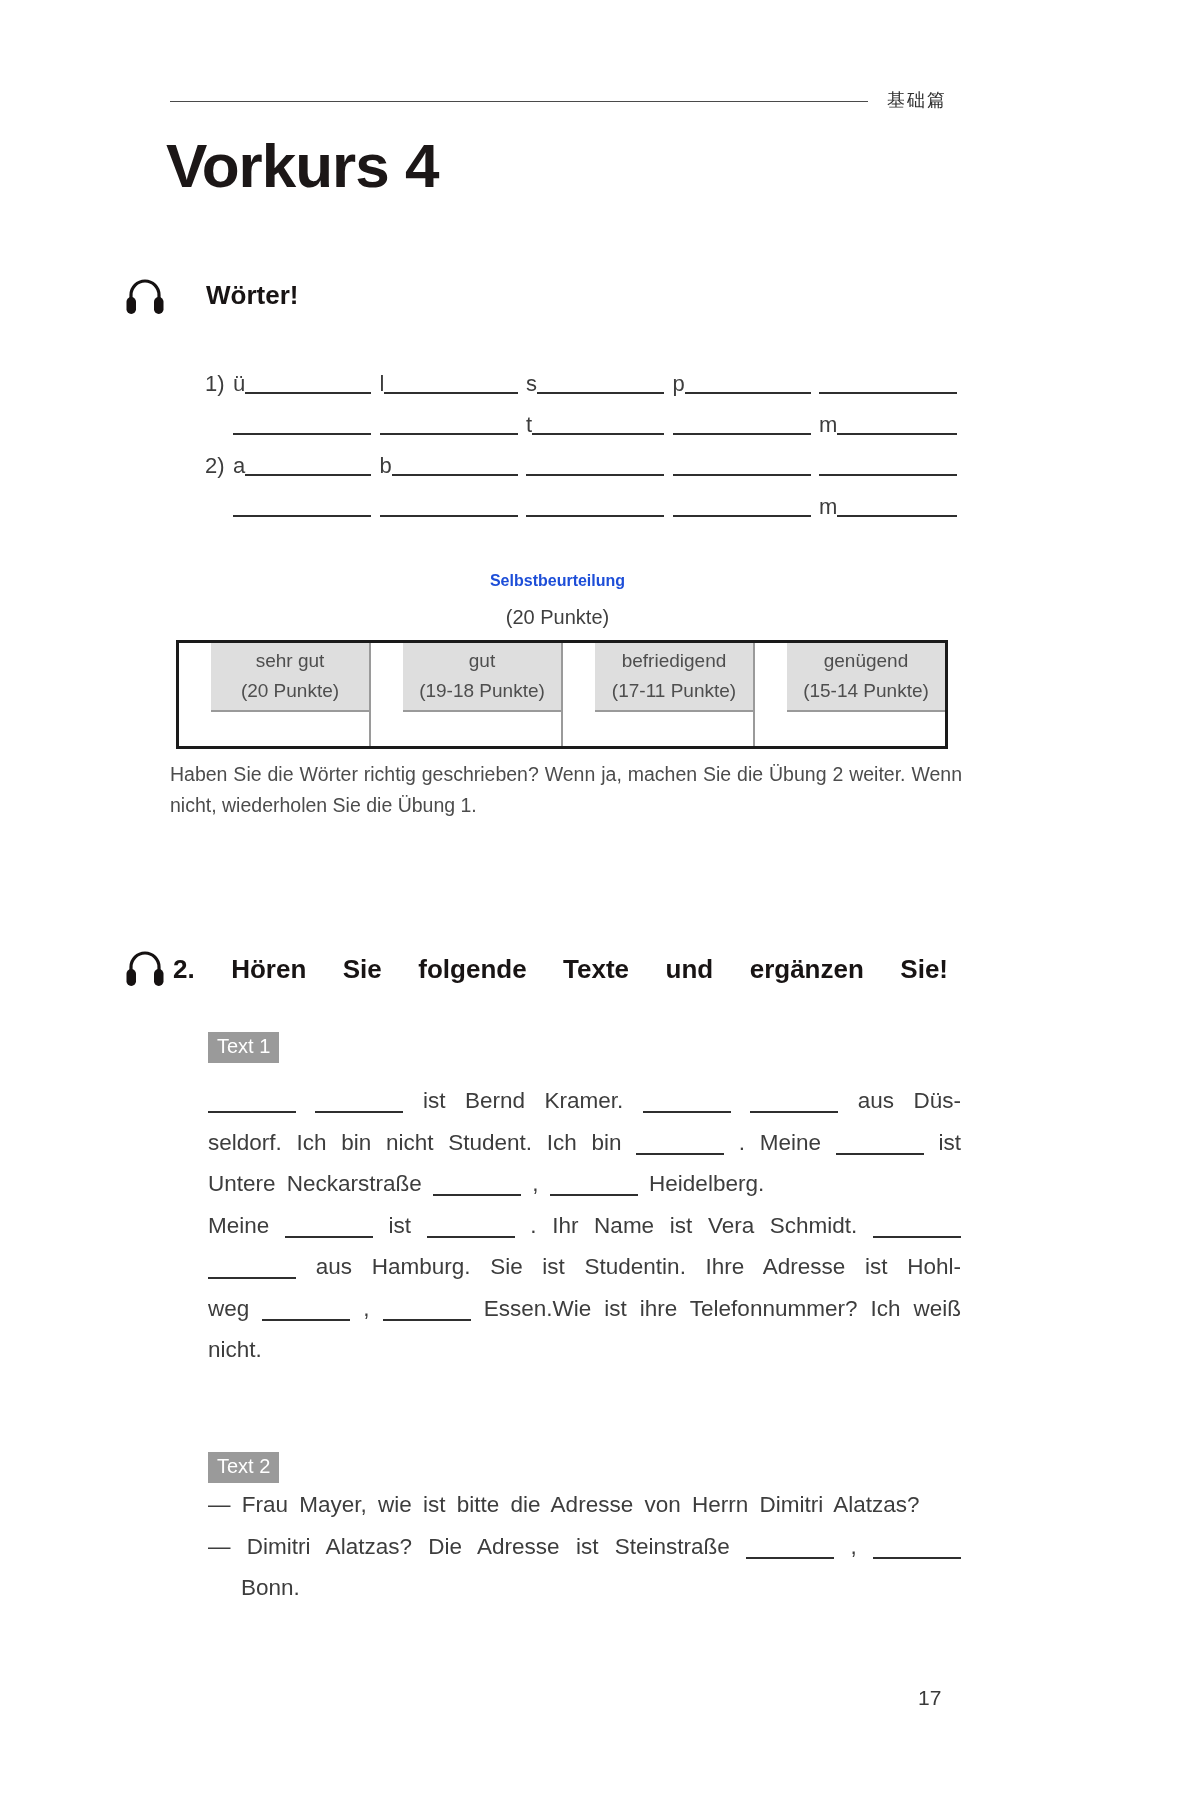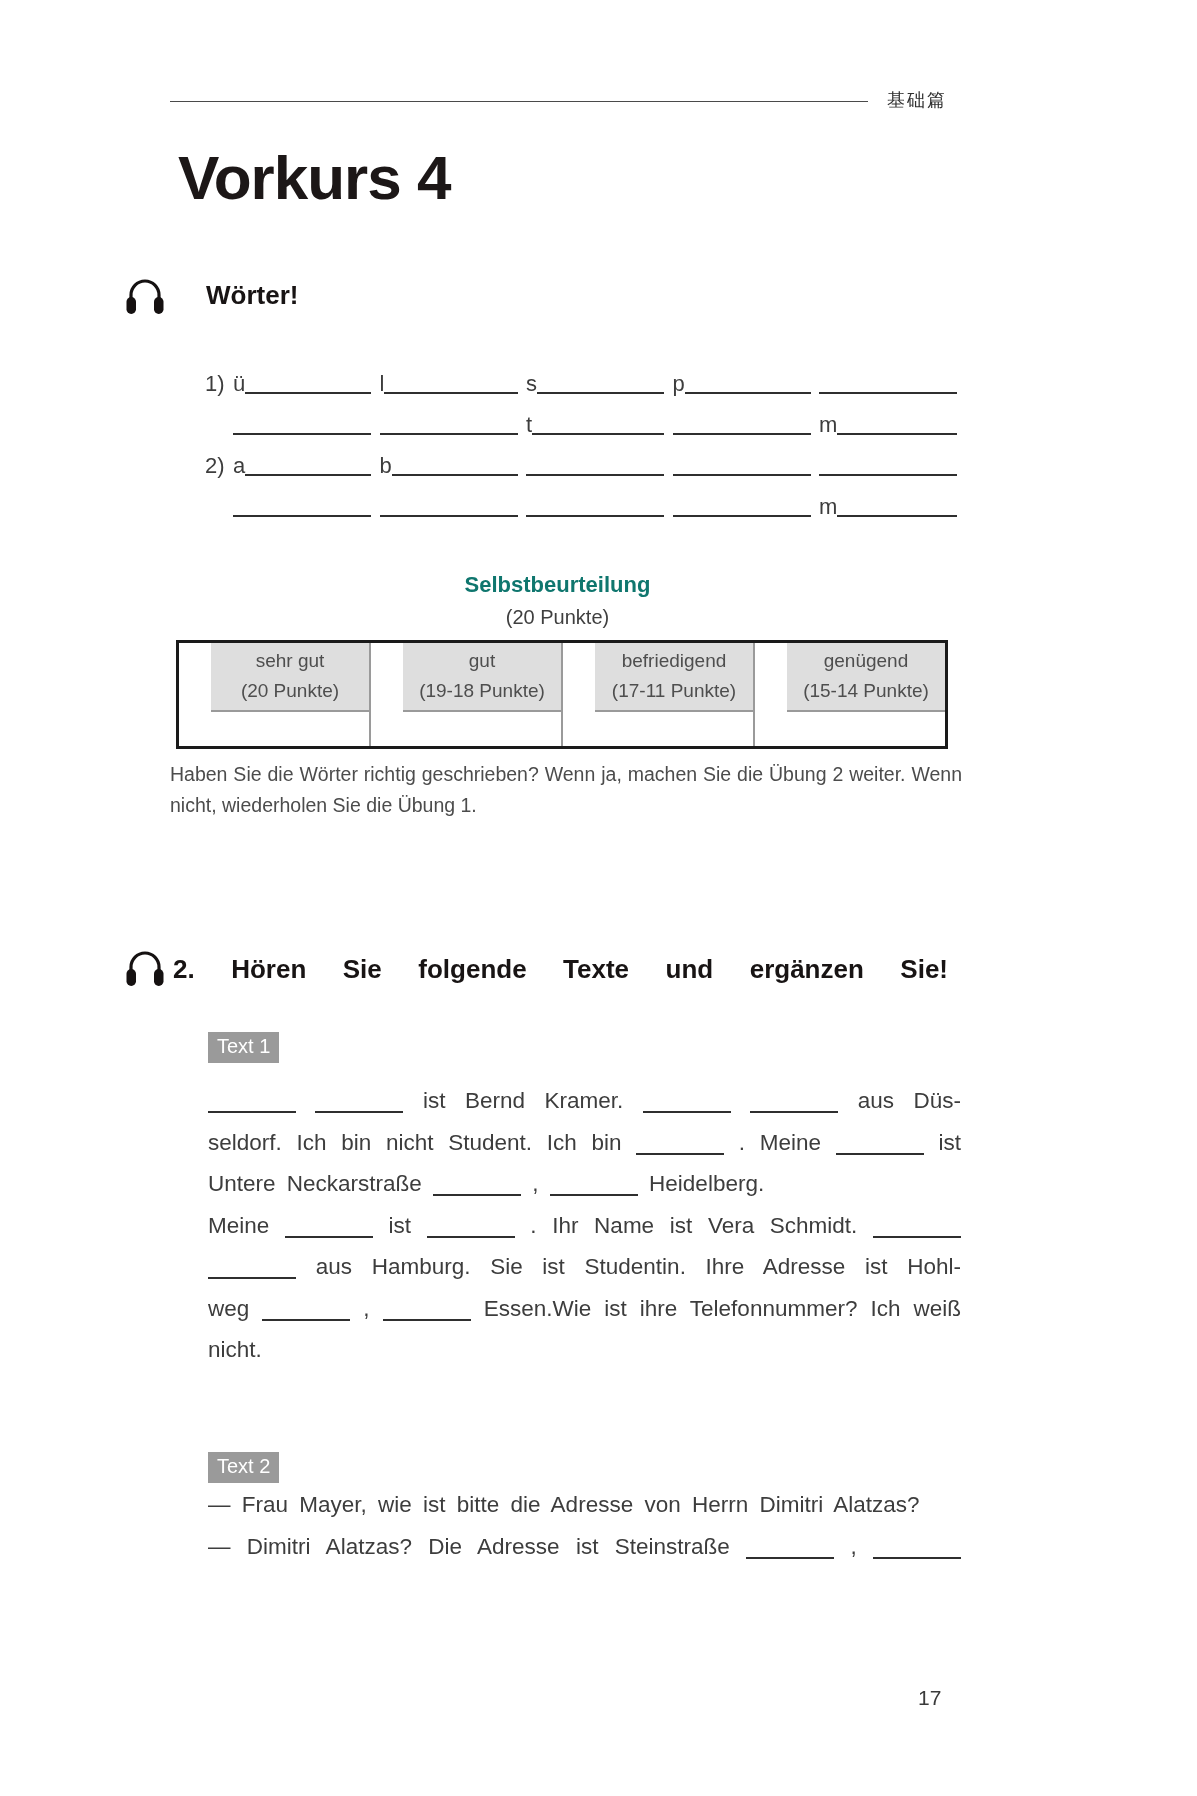--- a/index.html
+++ b/index.html
@@ -75,7 +75,7 @@
   <div class="top-rule"></div>
   <div class="section-tag">基础篇</div>
 
-  <h1 class="doc-title" style="margin:12px;text-align:right;">Vorkurs 4</h1>
+  <h1 class="doc-title" style="margin:0;text-align:right;">Vorkurs 4</h1>
 
   <svg class="hp-icon hp-icon-1" viewBox="0 0 44 40">
     <path d="M8 25 v-6 a14 14 0 0 1 28 0 v6" fill="none" stroke="#151111" stroke-width="3.2"></path>

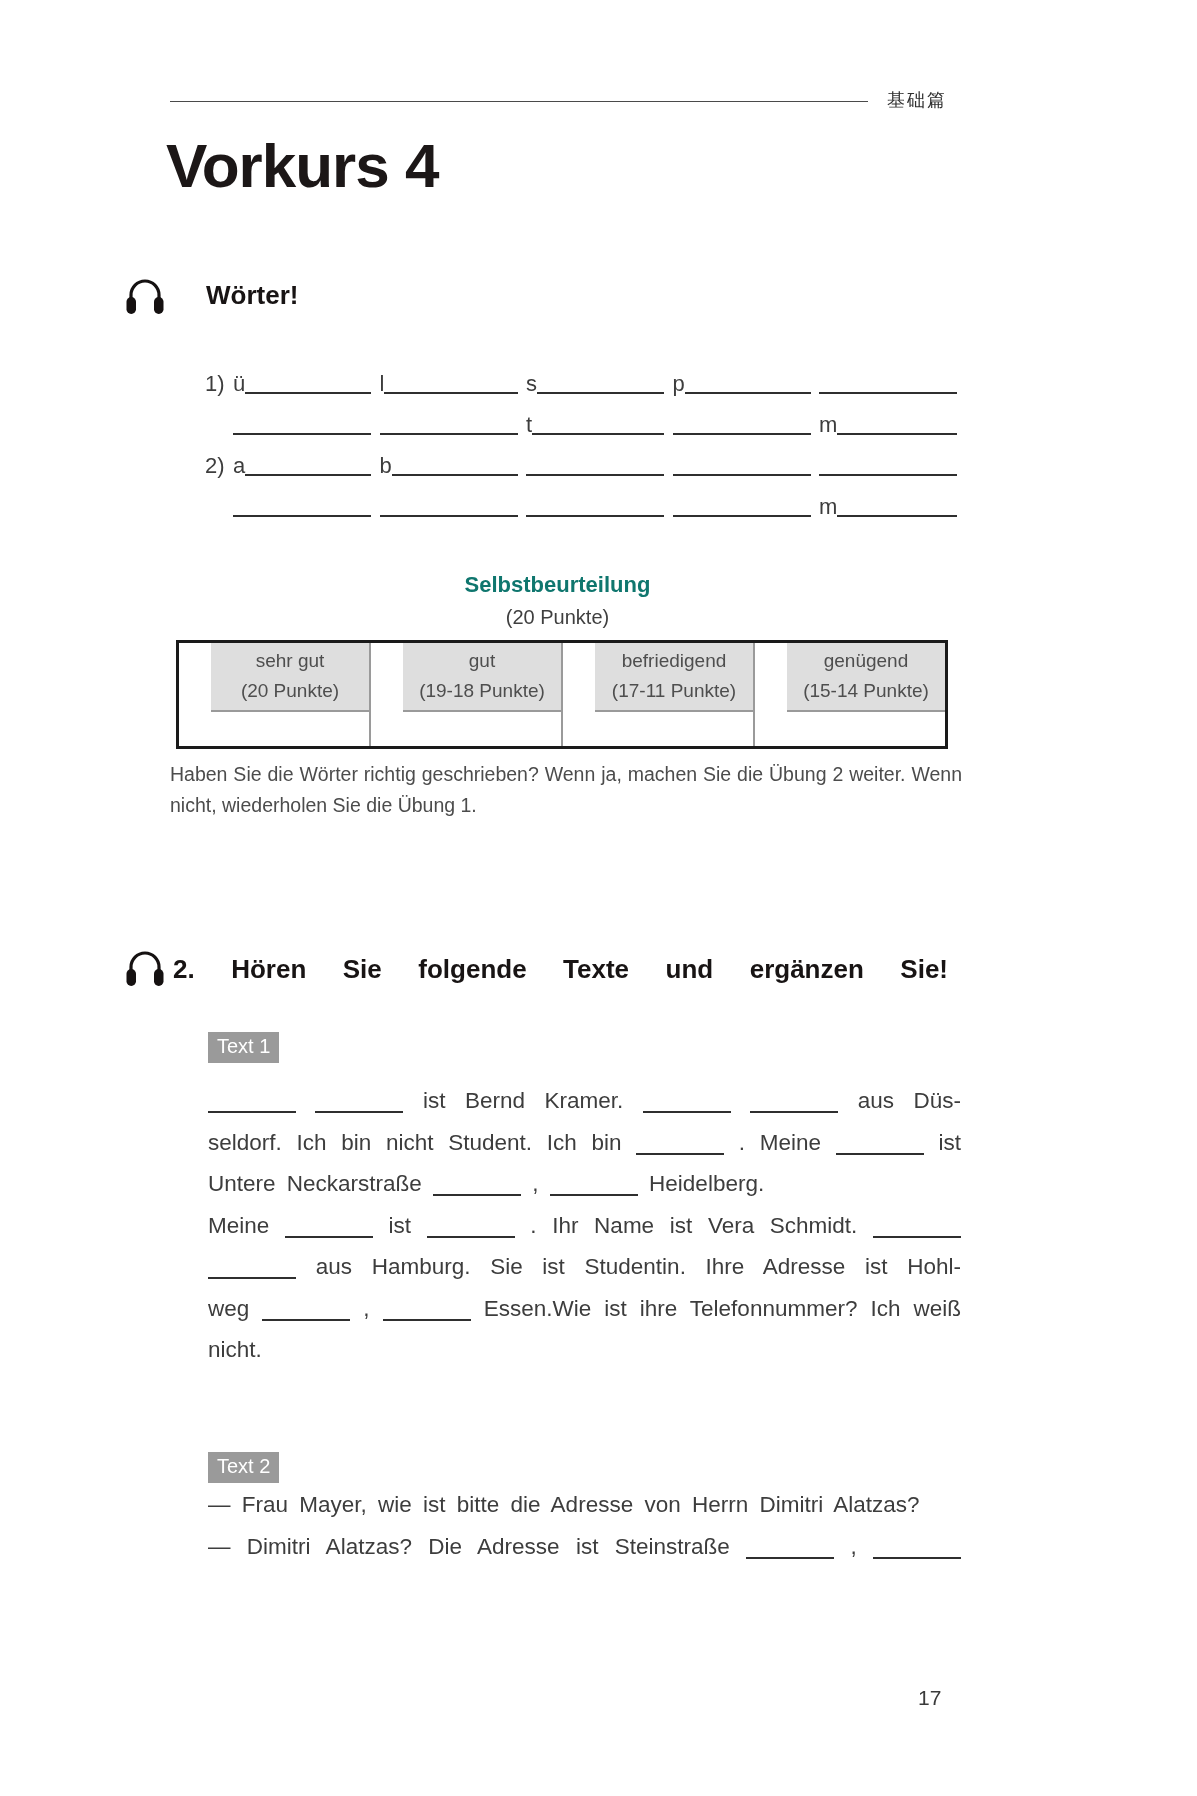--- a/index.html
+++ b/index.html
@@ -35,7 +35,7 @@
   .gline { flex:1; border-bottom:2px solid #2f2f2f; margin-bottom:2px; min-width:10px; }
 
   
-  .sb-title { position:absolute; top:572px; left:170px; width:775px; text-align:center; font-size:22px; font-weight:700; color:#0f766e; }
+  .sb-title { position:absolute; top:572px; left:170px; width:775px; text-align:center; font-size:16px; font-weight:700; color:#1d4ed8; }
   .sb-sub   { position:absolute; top:606px; left:170px; width:775px; text-align:center; font-size:20px; color:#3f3f3f; }
   .sb-table { position:absolute; top:640px; left:176px; width:766px; border:3px solid #1a1a1a; background:#fff; }
   .sb-row { display:flex; }

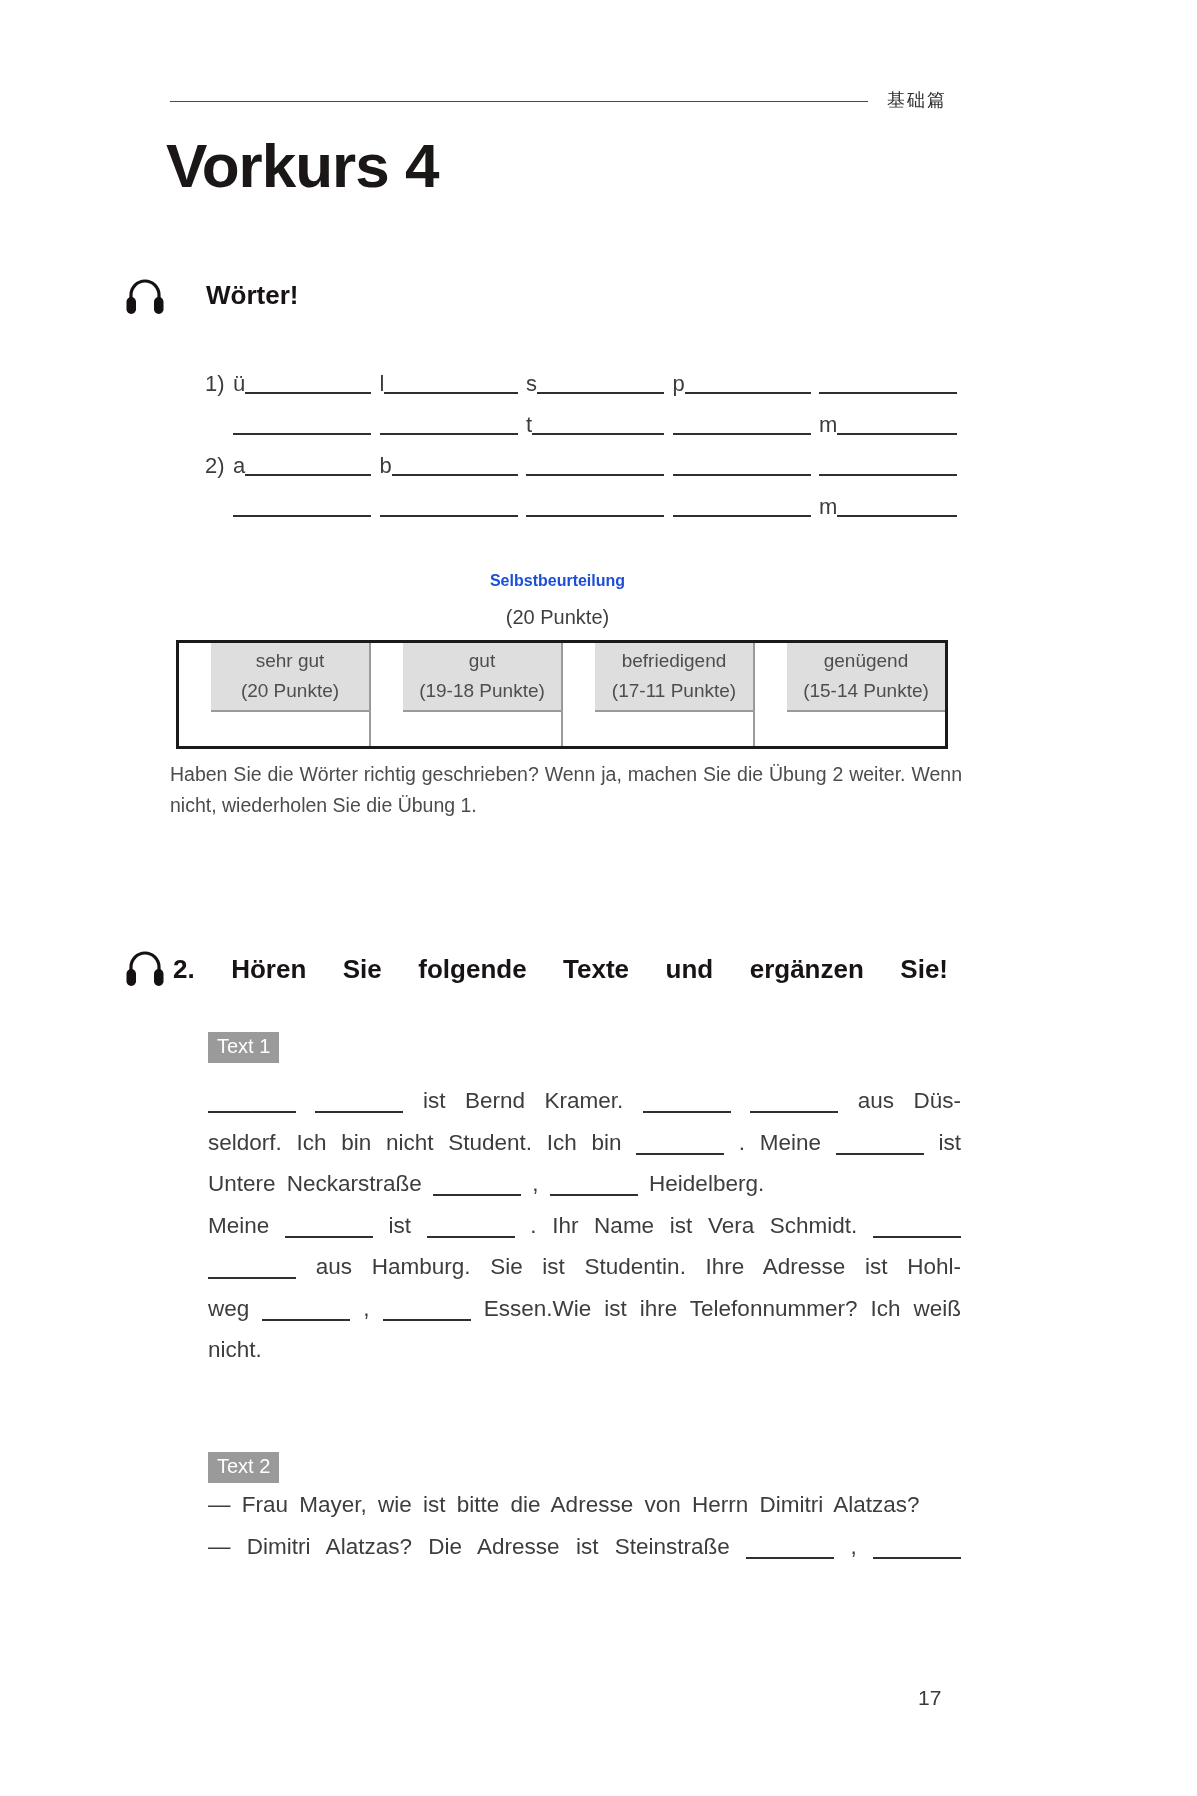--- a/index.html
+++ b/index.html
@@ -242,6 +242,7 @@
   <div class="tbody t2-body">
     <div class="tline">— Frau Mayer, wie ist bitte die Adresse von Herrn Dimitri Alatzas?</div>
     <div class="tline j">— Dimitri Alatzas? Die Adresse ist Steinstraße <span class="blank"></span> , <span class="blank"></span></div>
+    <div class="tline ind">Bonn.</div>
   </div>
 
   <div class="page-num">17</div>

